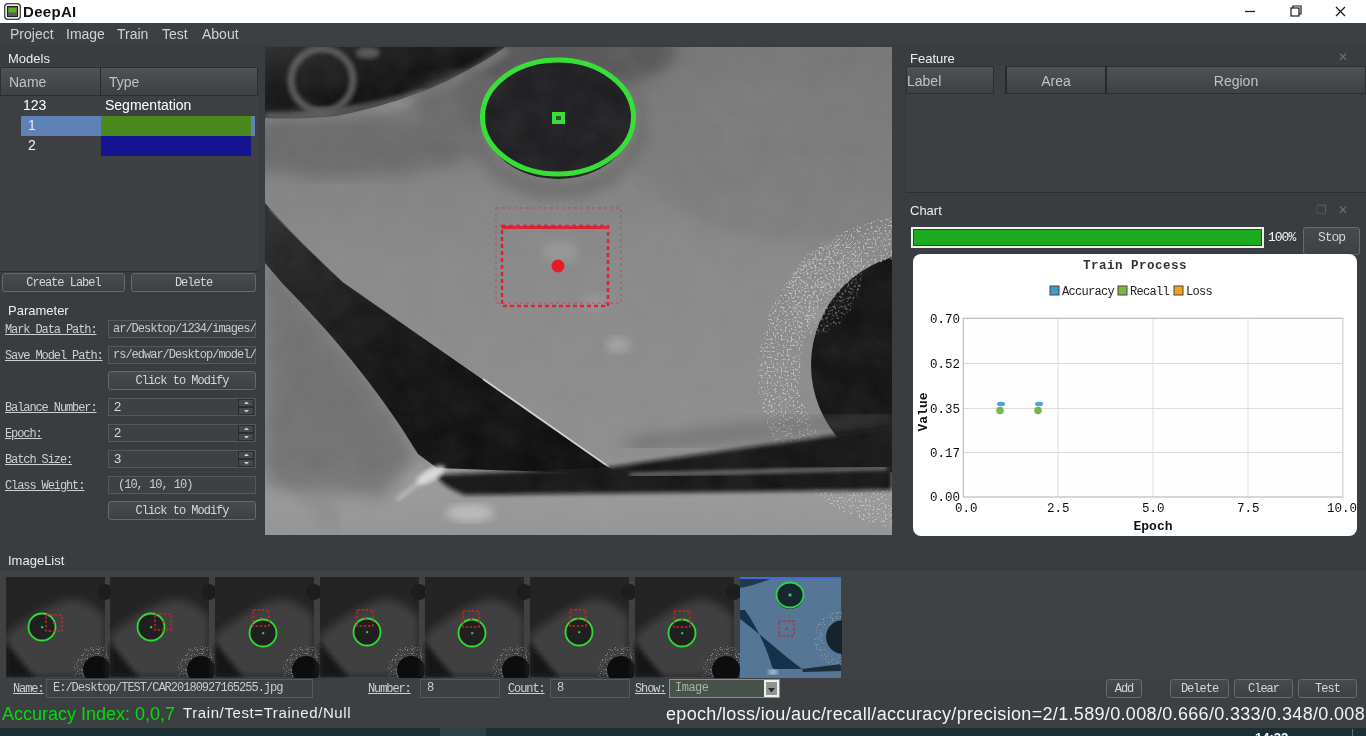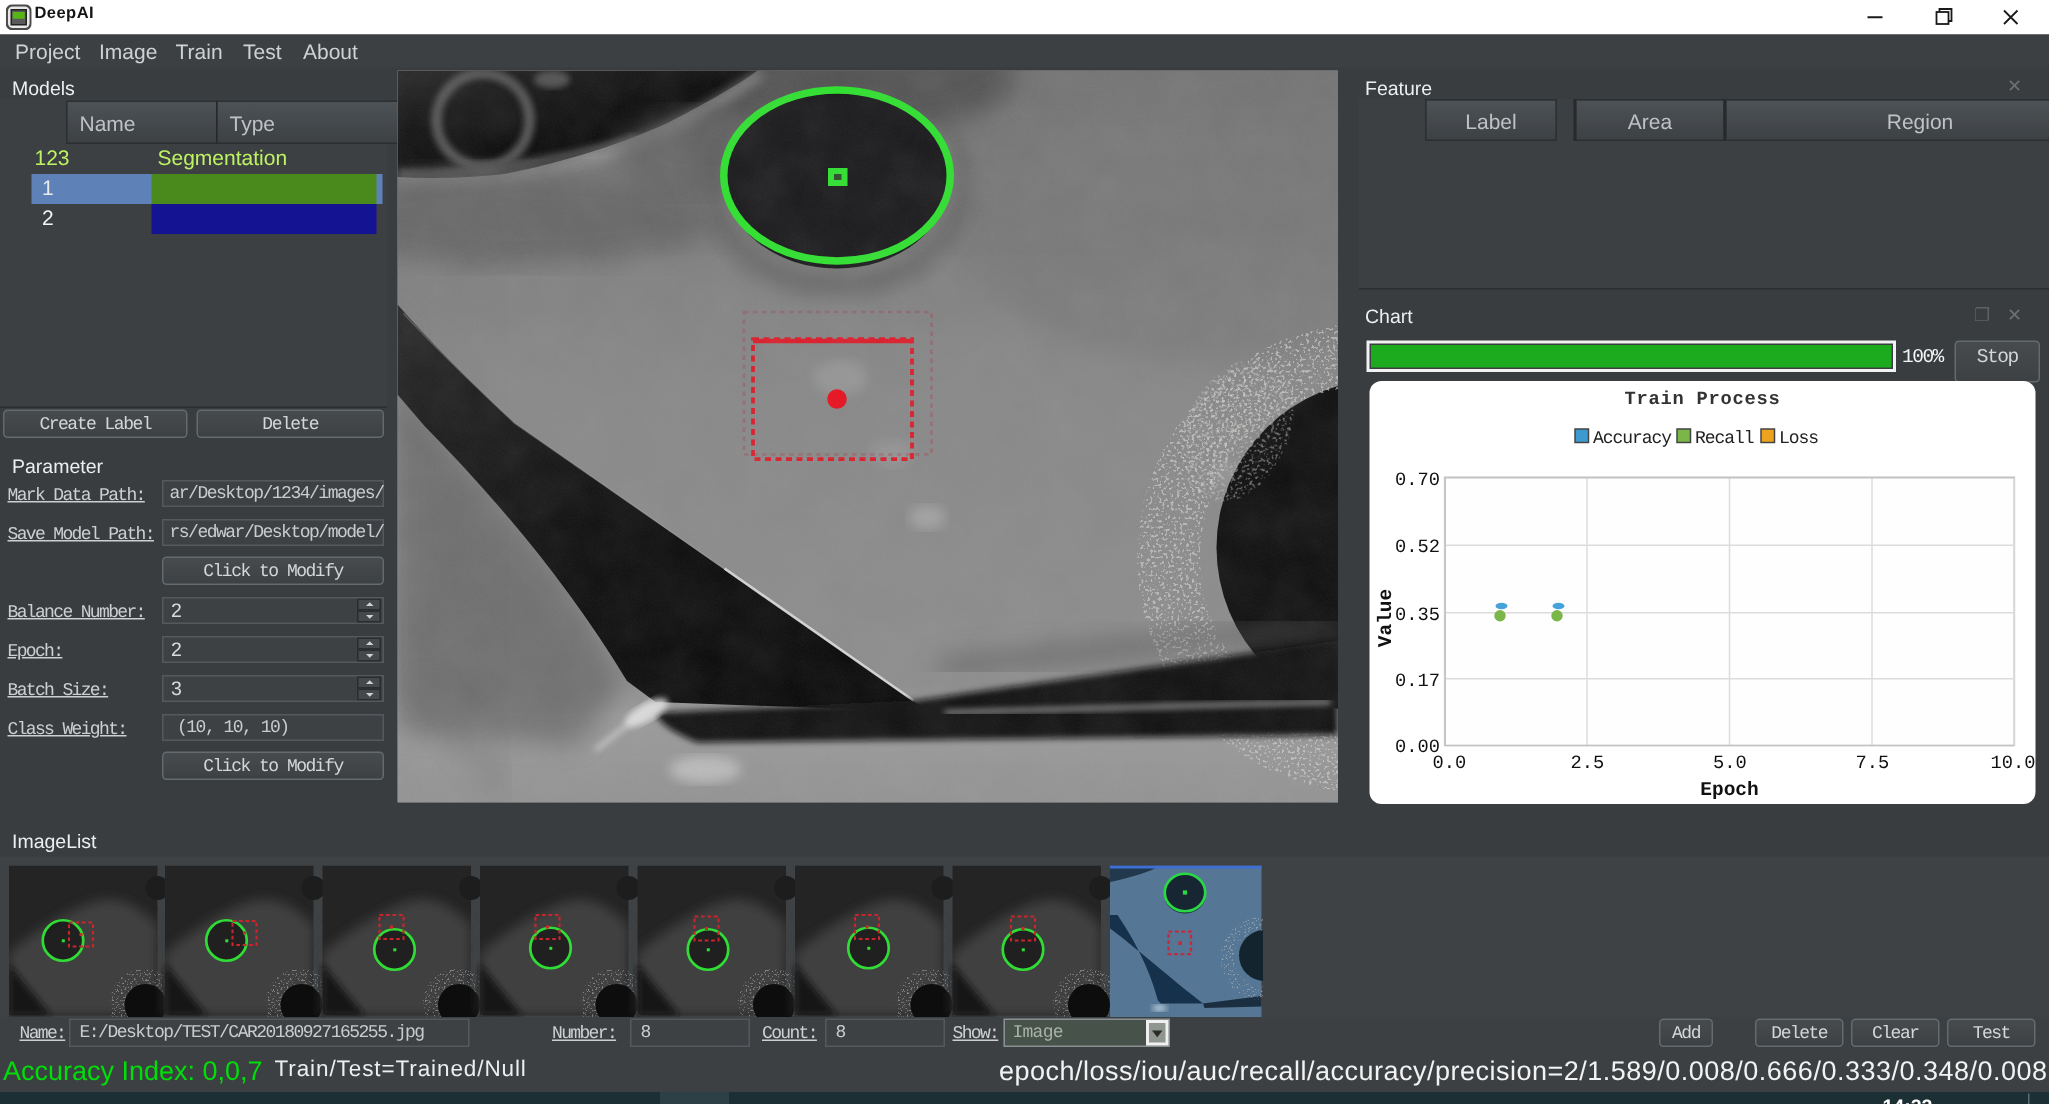--- a/index.html
+++ b/index.html
@@ -9,7 +9,7 @@
   .mono{font-family:"Liberation Mono",monospace;}
   
   #titlebar{left:0;top:0;width:1366px;height:23px;background:#ffffff;}
-  #apptitle{left:23px;top:3px;font-size:11px;color:#141414;font-weight:bold;letter-spacing:0.3px;}
+  #apptitle{left:23px;top:3px;font-size:15px;color:#141414;font-weight:bold;letter-spacing:0.3px;}
   
   #menubar{left:0;top:23px;width:1366px;height:22px;background:#3c4043;color:#cfd2d4;font-size:14px;}
   .menuitem{position:absolute;top:3px;}

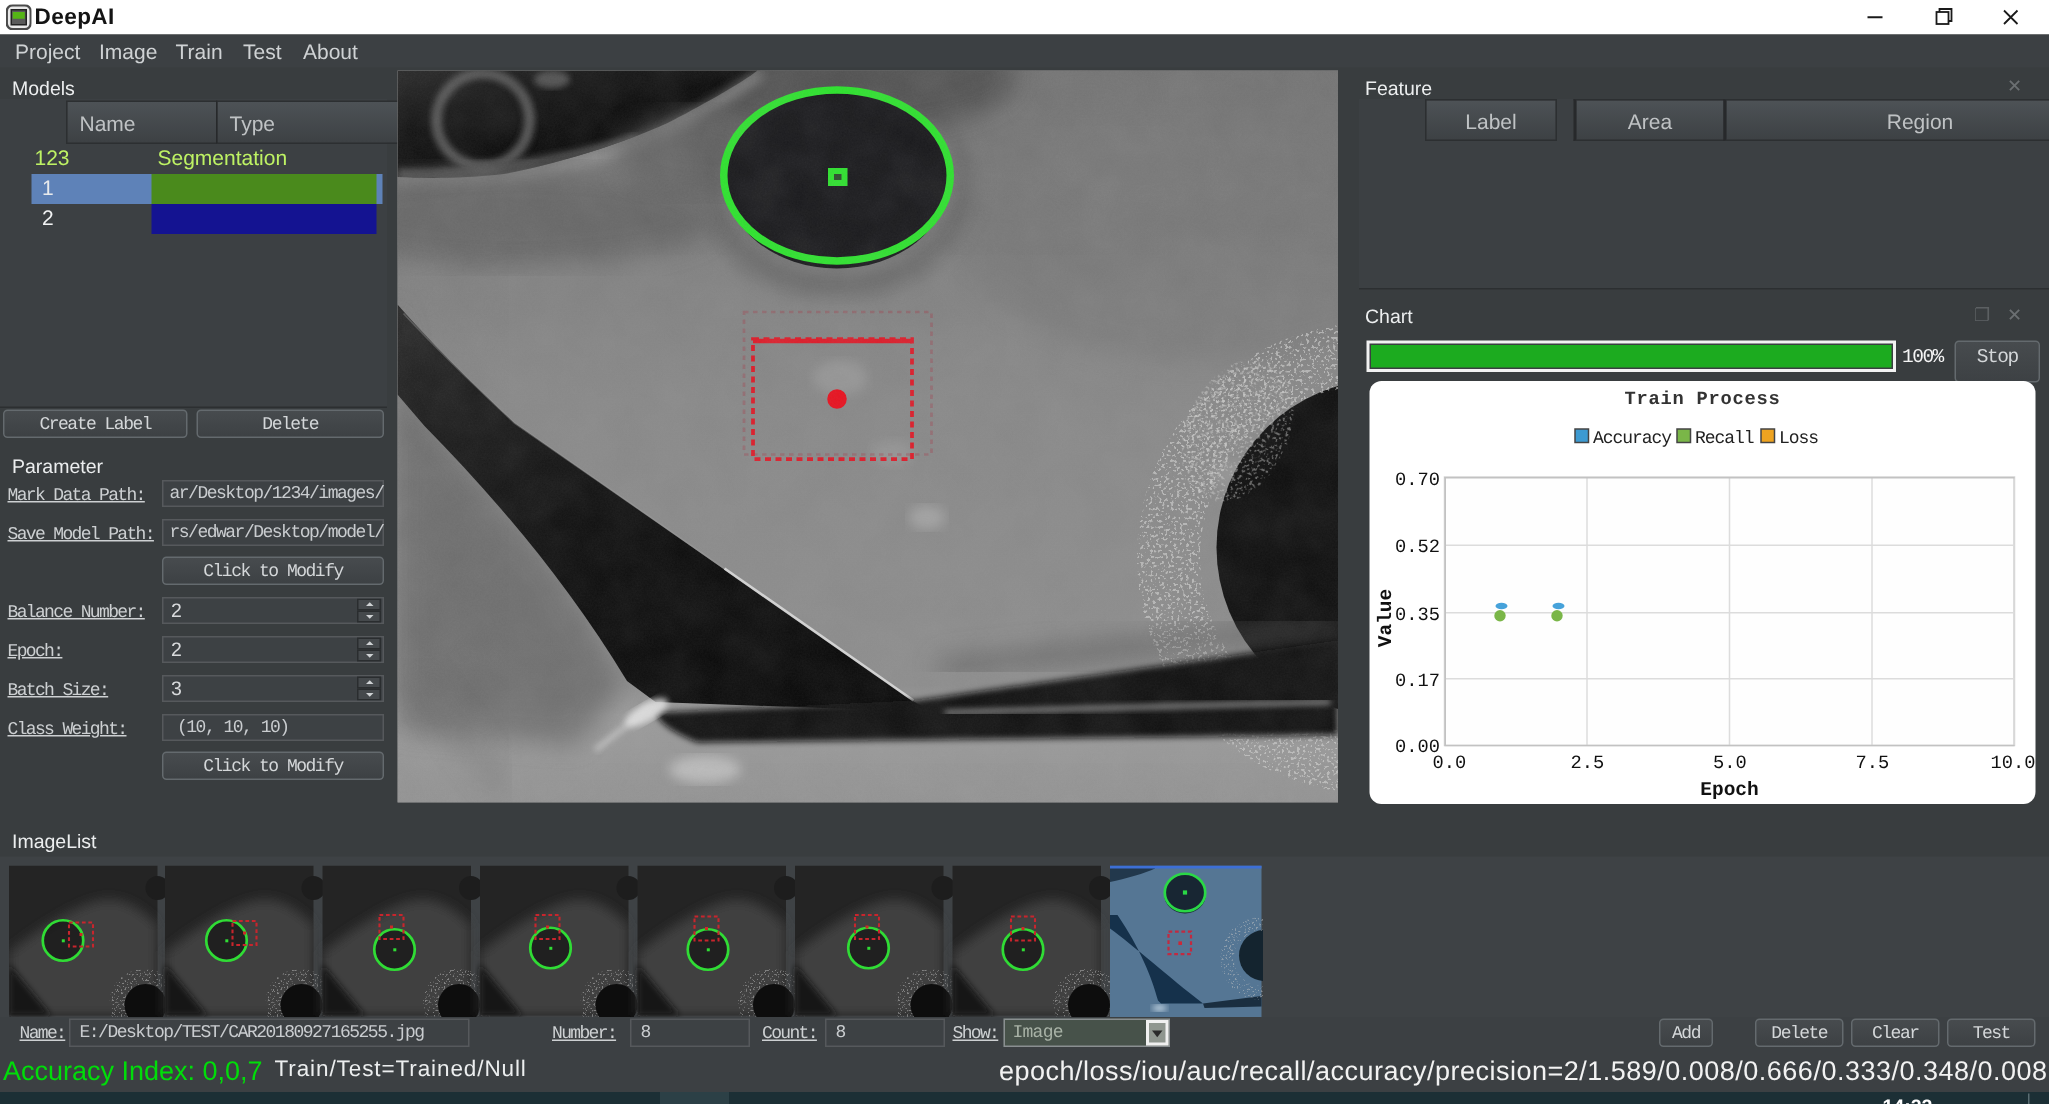--- a/index.html
+++ b/index.html
@@ -17,7 +17,7 @@
   .ptitle{font-size:13px;color:#eceeef;}
   
   .thead{background:linear-gradient(#4d5256,#3d4144);border:1px solid #2c2f31;color:#bfc2c4;
-         font-size:14px;box-sizing:border-box;margin-left:44px;}
+         font-size:14px;box-sizing:border-box;}
   .btn{background:linear-gradient(#474b4e,#3d4144);border:1px solid #646a6e;border-radius:3px;color:#d4d7d9;
        font-family:"Liberation Mono",monospace;font-size:12px;letter-spacing:-1px;
        text-align:center;box-sizing:border-box;}

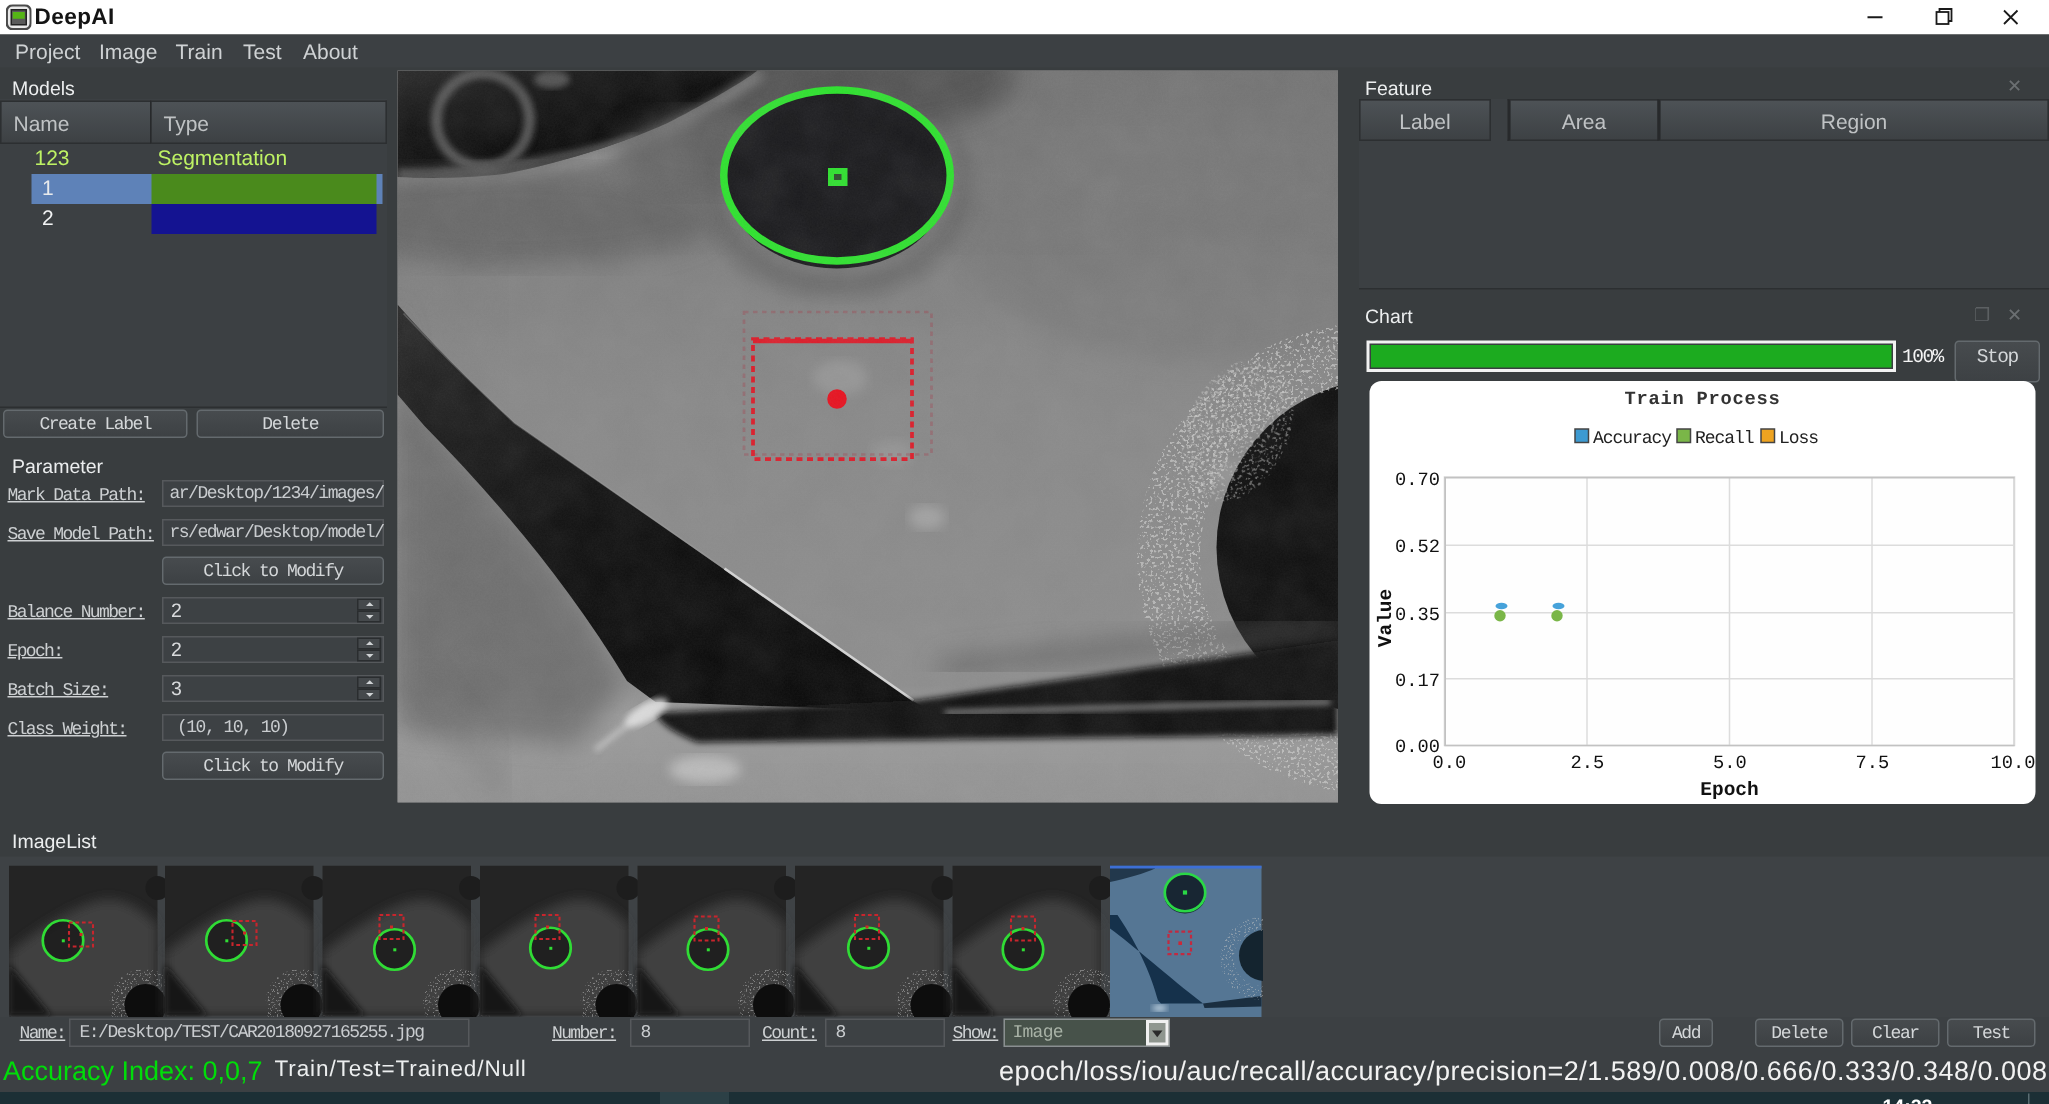--- a/index.html
+++ b/index.html
@@ -206,7 +206,7 @@
 
 <div class="abs ptitle" style="left:910px;top:51px">Feature</div>
 <div class="abs" style="left:906px;top:66px;width:460px;height:126px;background:#3c4043;border-bottom:1px solid #2c2f31"></div>
-<div class="abs thead" style="left:906px;top:66px;width:88px;height:28px;line-height:28px;text-align:center">Label</div>
+<div class="abs thead" style="left:906px;top:66px;width:88px;height:28px;line-height:28px;">Label</div>
 <div class="abs thead" style="left:1005px;top:66px;width:101px;height:28px;line-height:28px;text-align:center;border-left:2px solid #27292b">Area</div>
 <div class="abs thead" style="left:1105px;top:66px;width:261px;height:28px;line-height:28px;text-align:center;border-left:2px solid #27292b">Region</div>
 <div class="abs" style="left:1338px;top:50px;color:#9ea2a5;font-size:12px;opacity:0.5">✕</div>

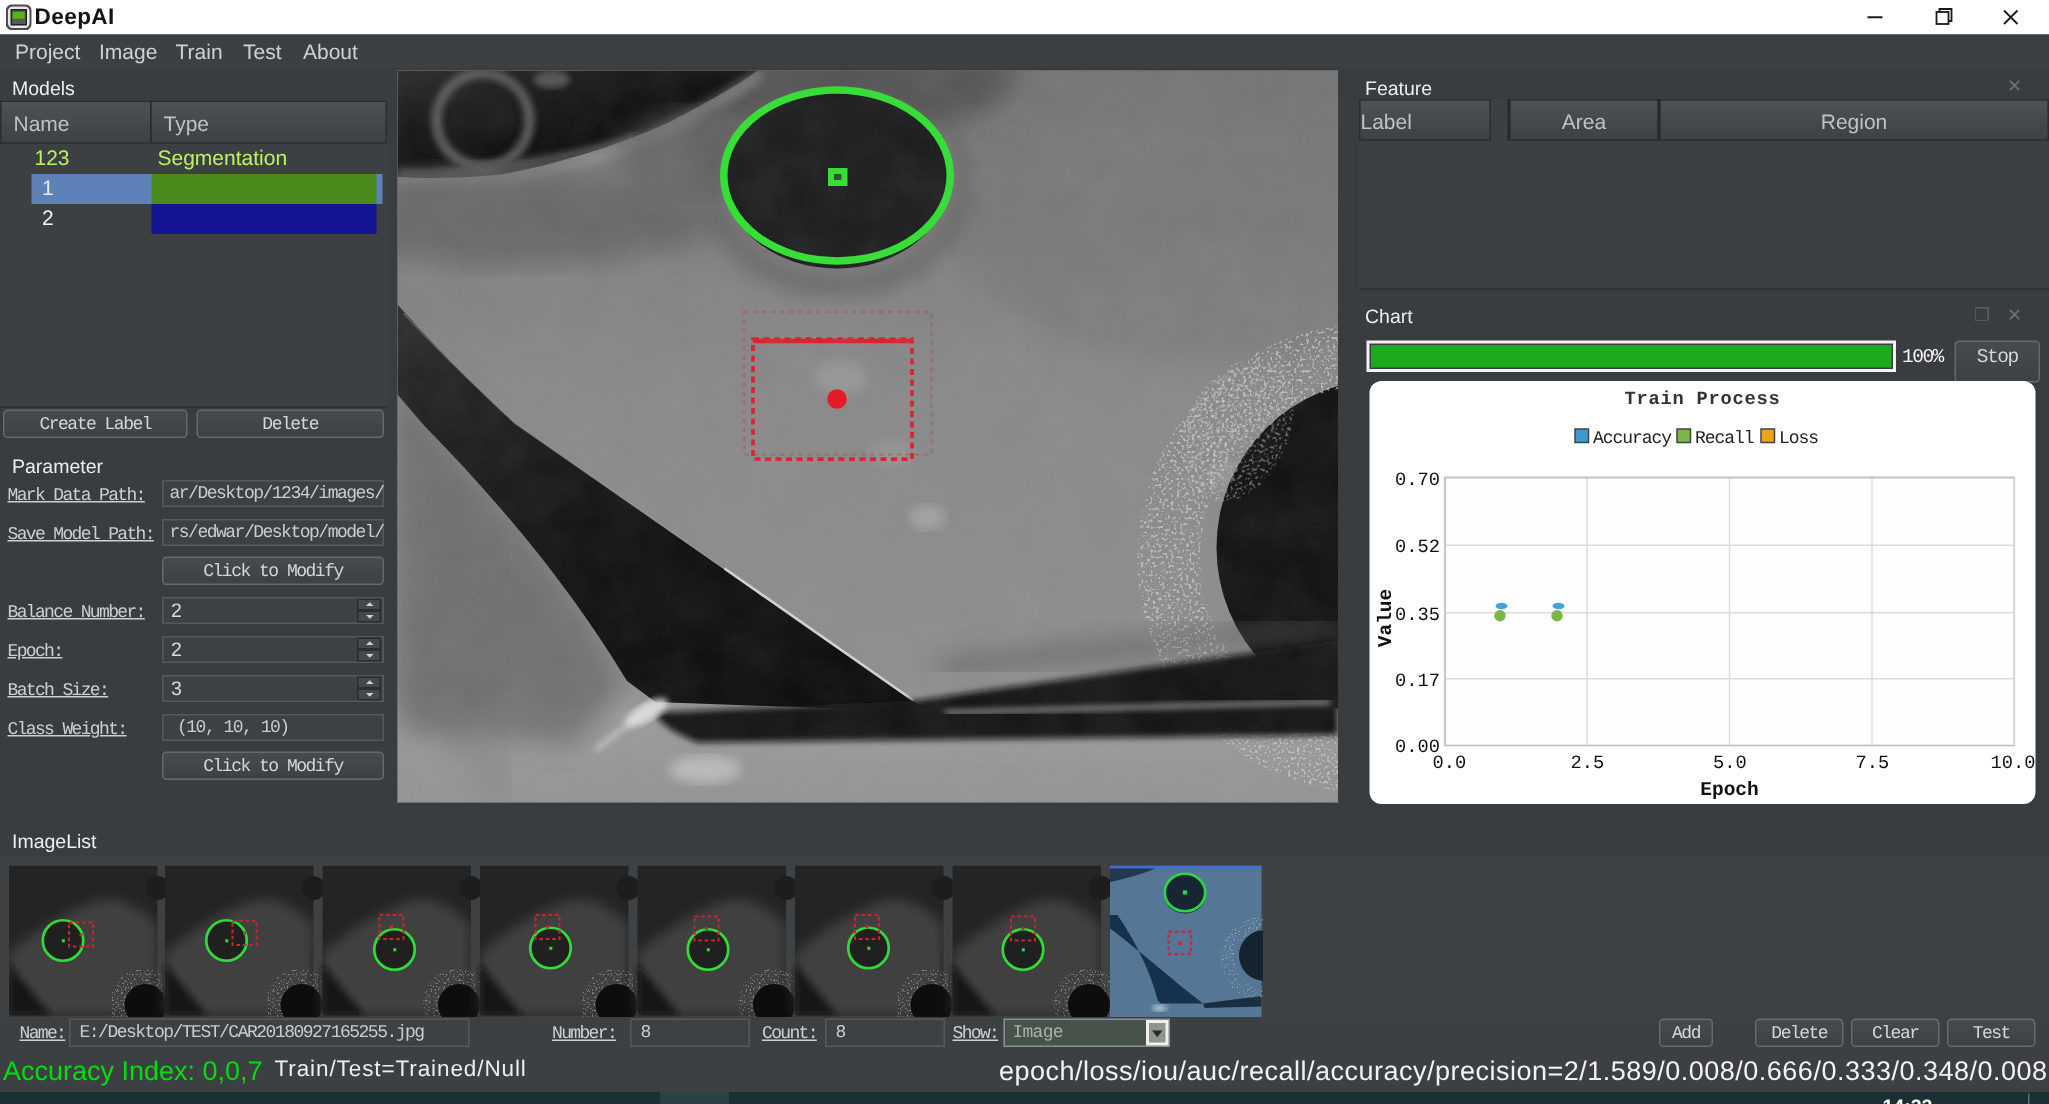--- a/index.html
+++ b/index.html
@@ -56,7 +56,7 @@
 <div class="abs" style="left:0;top:66px;width:258px;height:205px;background:#3c4043;border-bottom:1px solid #2c2f31"></div>
 <div class="abs thead" style="left:0;top:67px;width:101px;height:29px;line-height:29px;padding-left:8px">Name</div>
 <div class="abs thead" style="left:100px;top:67px;width:158px;height:29px;line-height:29px;padding-left:8px;border-left:1px solid #27292b">Type</div>
-<div class="abs" style="left:0;top:96px;width:258px;height:20px;color:#bef264;font-size:14px">
+<div class="abs" style="left:0;top:96px;width:258px;height:20px;color:#ffffff;font-size:14px">
   <span class="abs" style="left:23px;top:1px">123</span>
   <span class="abs" style="left:105px;top:1px">Segmentation</span>
 </div>

